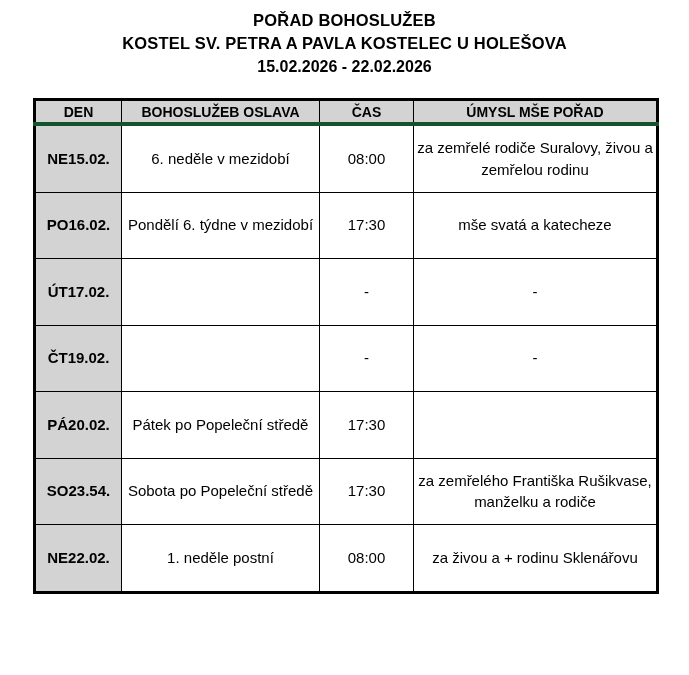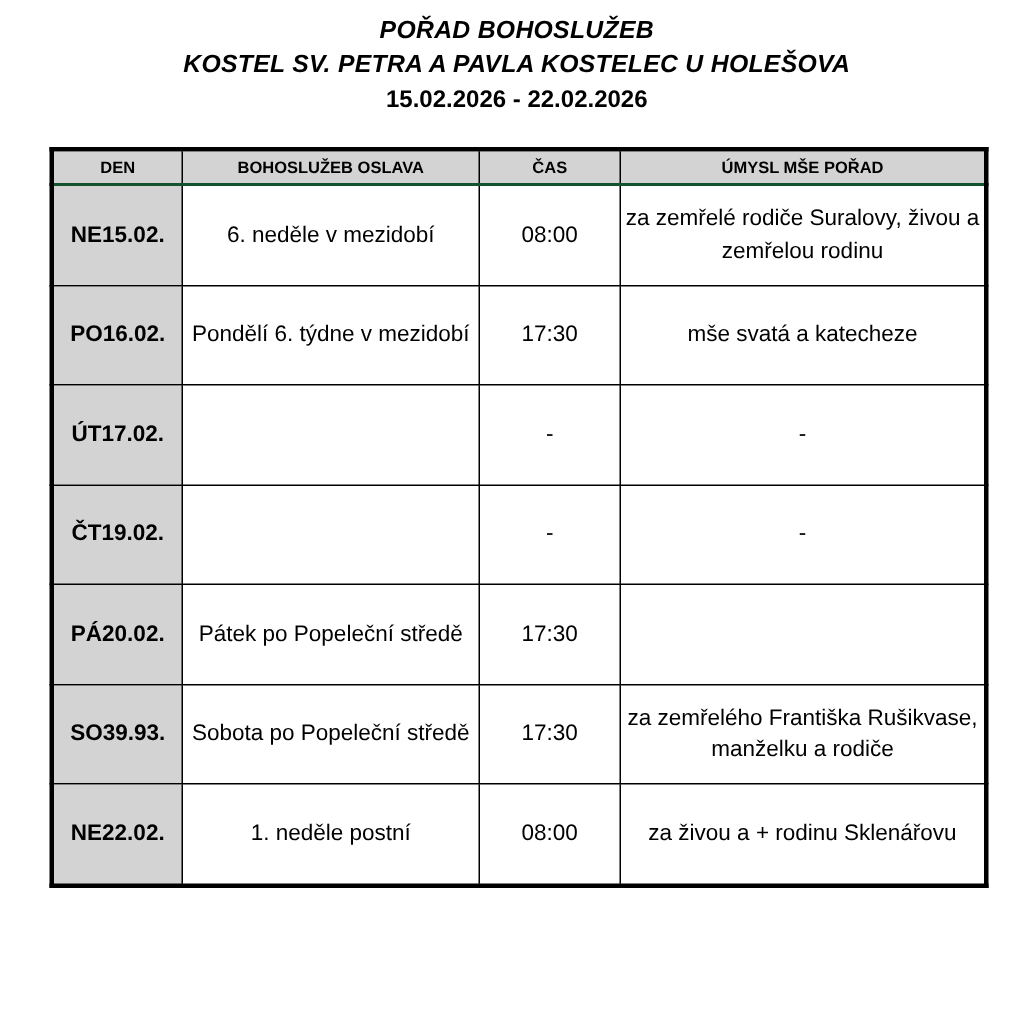--- a/index.html
+++ b/index.html
@@ -28,7 +28,6 @@
     font-size: 16.5px;
     font-weight: bold;
     letter-spacing: 0.2px;
-    font-style: italic;
   }
   .doc-daterange {
     font-size: 16px;

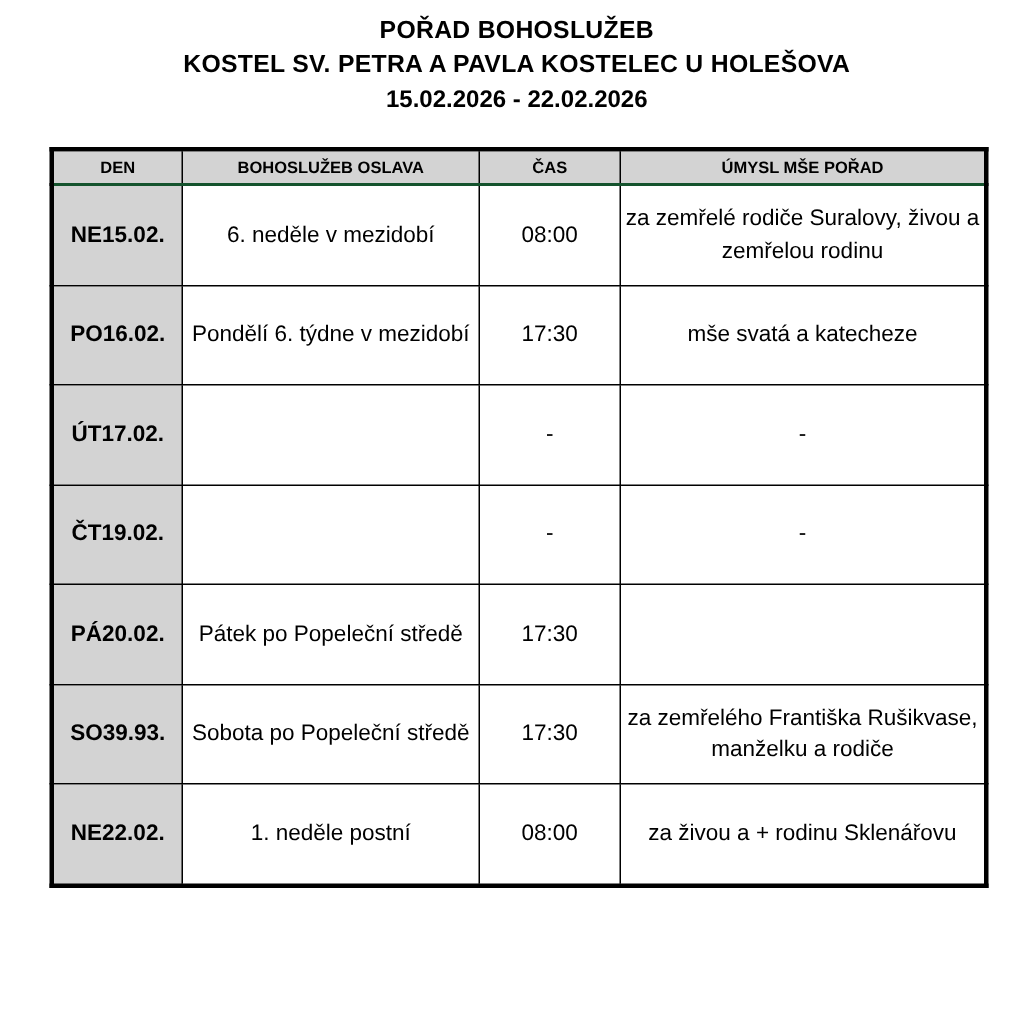--- a/index.html
+++ b/index.html
@@ -50,10 +50,10 @@
   table.schedule thead th {
     background: #d3d3d3;
     height: 21px;
-    font-size: 11px;
+    font-size: 14px;
     font-weight: bold;
     padding: 0 2px;
-    border-bottom: 2px solid #14532d;
+    border-bottom: 4px solid #14532d;
   }
   table.schedule tbody td {
     height: 65.5px;

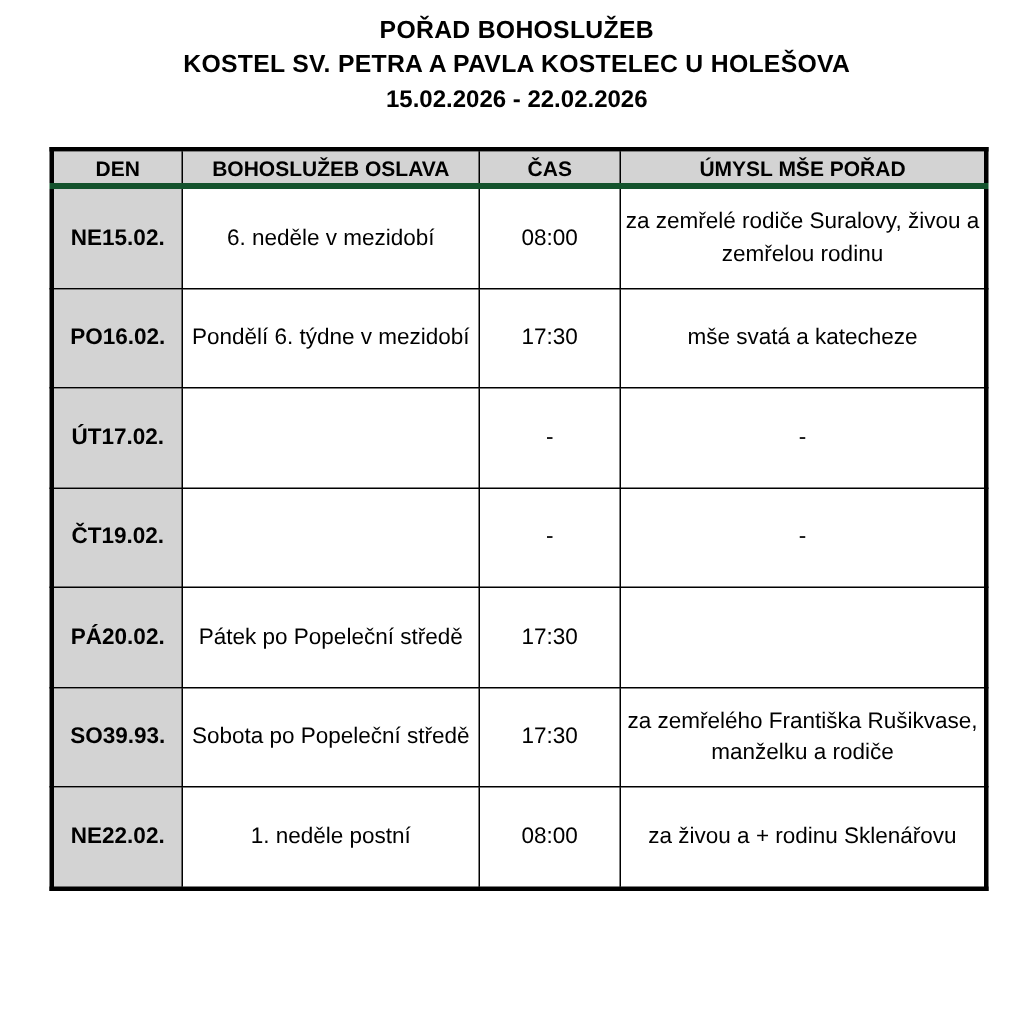--- a/index.html
+++ b/index.html
@@ -142,7 +142,7 @@
       </tr>
 
       <tr>
-        <td class="day-cell"><span class="day-part">SO</span><span class="date-part">39.93.</span></td>
+        <td class="day-cell"><span class="day-part">SO</span><span class="date-part">23.54.</span></td>
         <td class="celebration-cell">Sobota po Popeleční středě</td>
         <td class="time-cell">17:30</td>
         <td class="intention-cell">za zemřelého Františka Rušikvase, manželku a rodiče</td>

